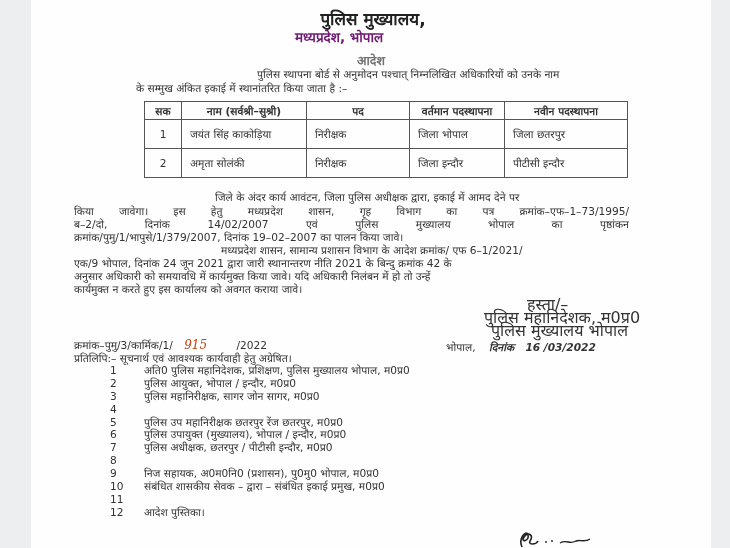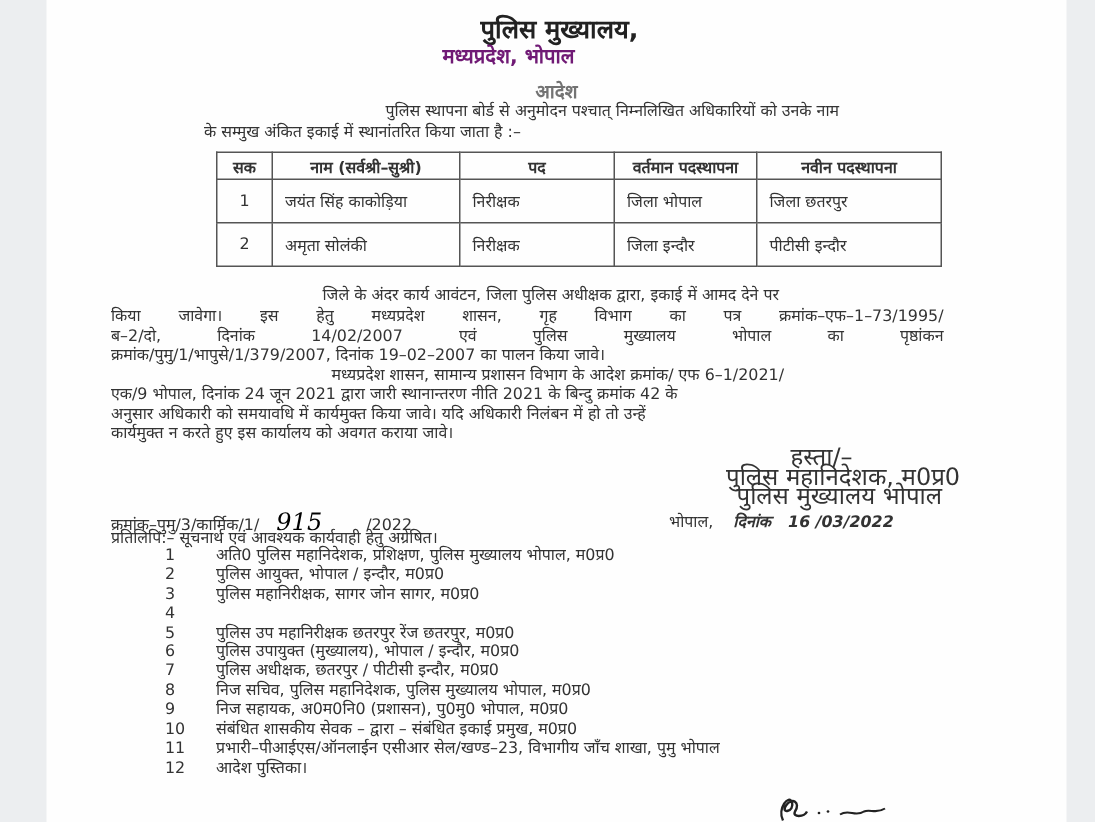--- a/index.html
+++ b/index.html
@@ -31,7 +31,7 @@
   table.officers td.num { text-align: center; padding: 0; }
   .sig { font-size: 16px; color: #333; }
   .ref { font-size: 10.6px; color: #333; }
-  .handnum { font-family: "DejaVu Serif", serif; font-style: italic; font-size: 16px; color: #000000; }
+  .handnum { font-family: "DejaVu Serif", serif; font-style: italic; font-size: 12px; color: #c2410c; }
   .date-it { font-style: italic; font-weight: bold; }
   .cc-list { position: absolute; left: 106px; top: 364px; font-size: 10.6px; color: #333; }
   .cc-row { height: 12.9px; line-height: 12.9px; display: flex; white-space: nowrap; }

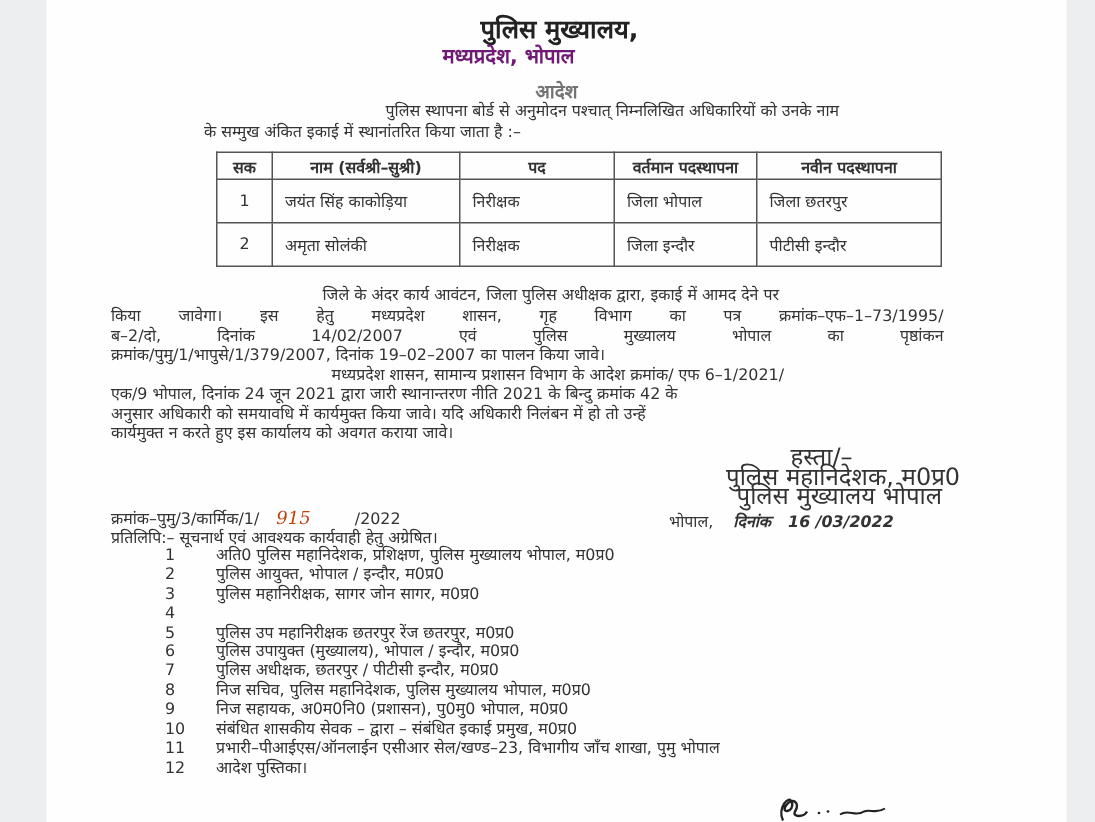--- a/index.html
+++ b/index.html
@@ -132,7 +132,6 @@
       </div>
     <div class="cc-row">
         <span class="cc-num">8</span>
-        <span>निज सचिव, पुलिस महानिदेशक, पुलिस मुख्यालय भोपाल, म0प्र0</span>
       </div>
     <div class="cc-row">
         <span class="cc-num">9</span>

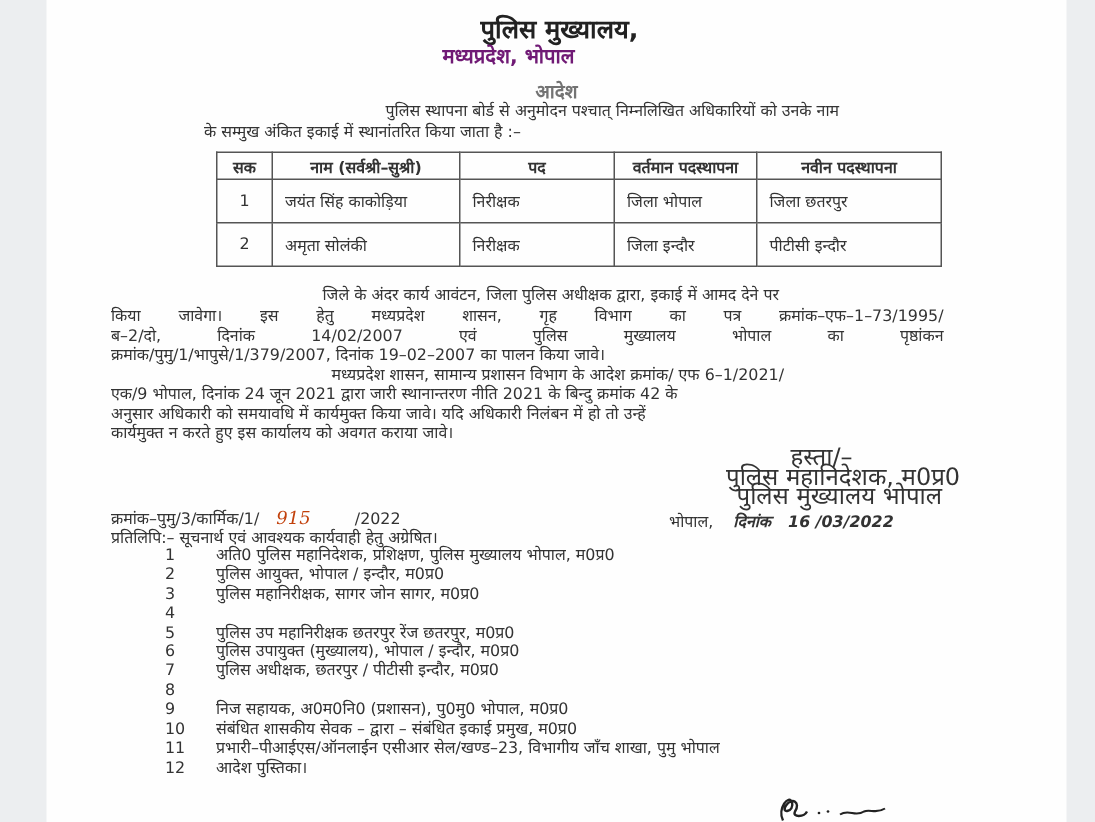--- a/index.html
+++ b/index.html
@@ -143,7 +143,6 @@
       </div>
     <div class="cc-row">
         <span class="cc-num">11</span>
-        <span>प्रभारी–पीआईएस/ऑनलाईन एसीआर सेल/खण्ड–23, विभागीय जाँच शाखा, पुमु भोपाल</span>
       </div>
     <div class="cc-row">
         <span class="cc-num">12</span>

